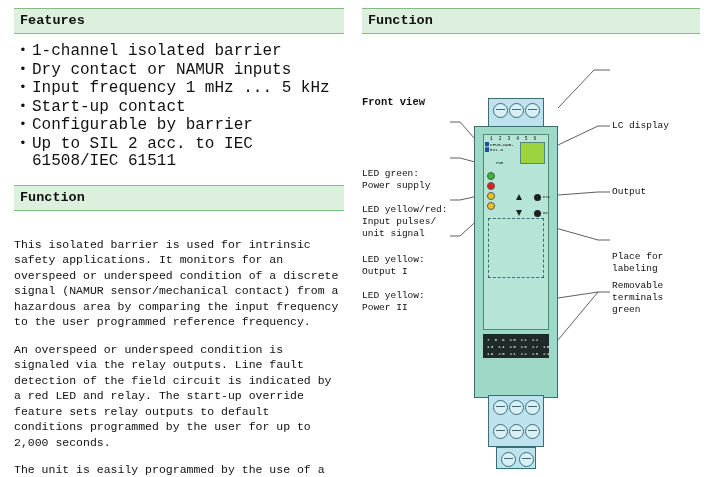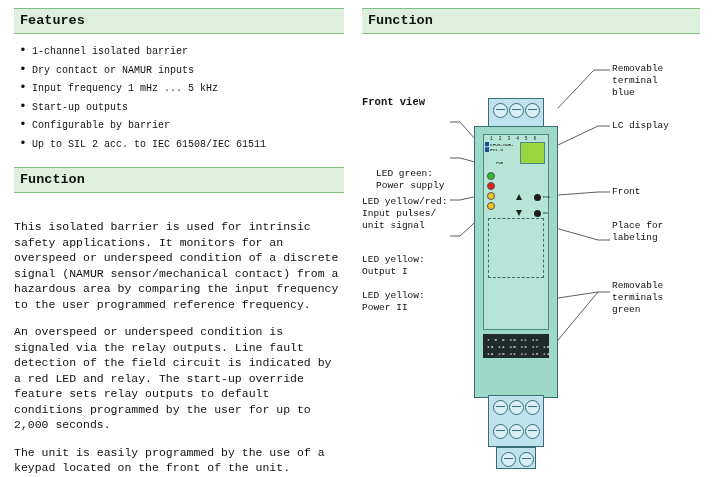--- a/index.html
+++ b/index.html
@@ -43,7 +43,7 @@
   }
   .features-list li {
     position: relative;
-    font-size: 10px;
+    font-size: 16px;
     line-height: 17.5px;
     padding-left: 18px;
     margin-bottom: 1px;

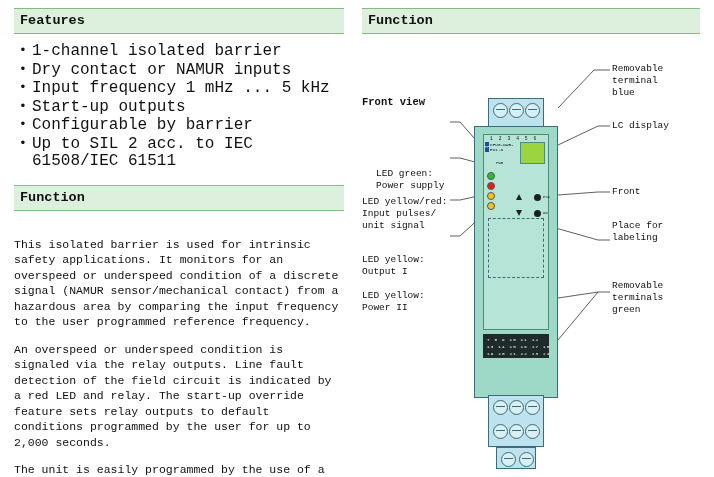--- a/index.html
+++ b/index.html
@@ -434,10 +434,6 @@
         <span>Power II</span>
       </div>
 
-      <div class="callout" style="left:250px; top:23px; width:90px;">
-        <span>Removable terminal</span><br>
-        <span>blue</span>
-      </div>
 
       <div class="callout" style="left:250px; top:80px; width:90px;">
         <span>LC display</span>

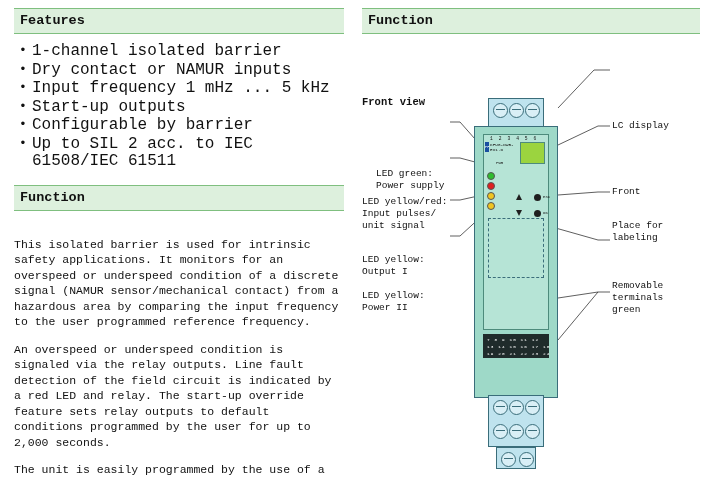--- a/index.html
+++ b/index.html
@@ -304,7 +304,7 @@
       <li>1-channel isolated barrier</li>
       <li>Dry contact or NAMUR inputs</li>
       <li>Input frequency 1 mHz ... 5 kHz</li>
-      <li>Start-up outputs</li>
+      <li>Start-up contact</li>
       <li>Configurable by barrier</li>
       <li>Up to SIL 2 acc. to IEC 61508/IEC 61511</li>
     </ul>

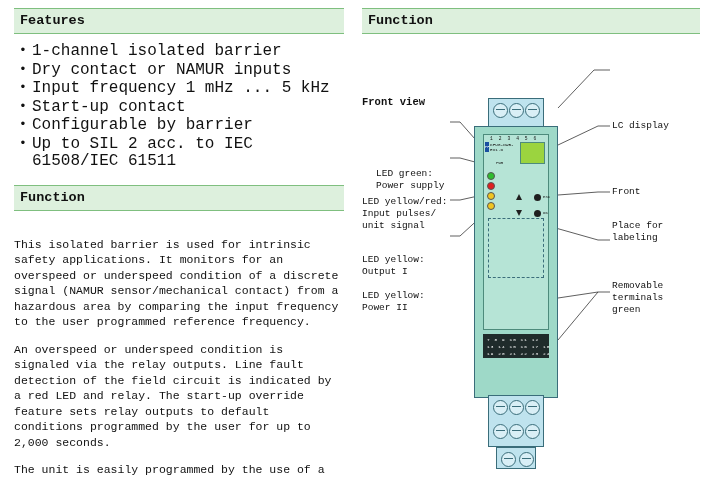--- a/index.html
+++ b/index.html
@@ -413,7 +413,7 @@
         </div>
       </div>
 
-      <div class="callout callout-left" style="left:14px; top:128px; width:86px;">
+      <div class="callout callout-left" style="left:0px; top:128px; width:86px;">
         <span>LED green:</span><br>
         <span>Power supply</span>
       </div>

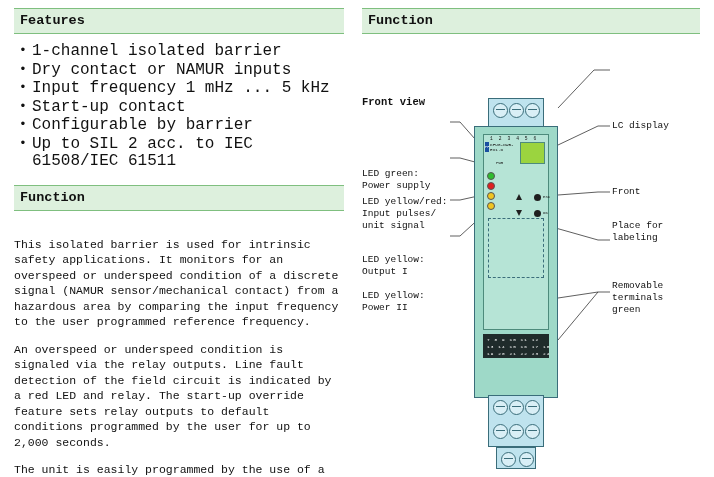--- a/index.html
+++ b/index.html
@@ -440,7 +440,7 @@
       </div>
 
       <div class="callout" style="left:250px; top:146px; width:90px;">
-        <span>Front</span>
+        <span>Output</span>
       </div>
 
       <div class="callout" style="left:250px; top:180px; width:90px;">

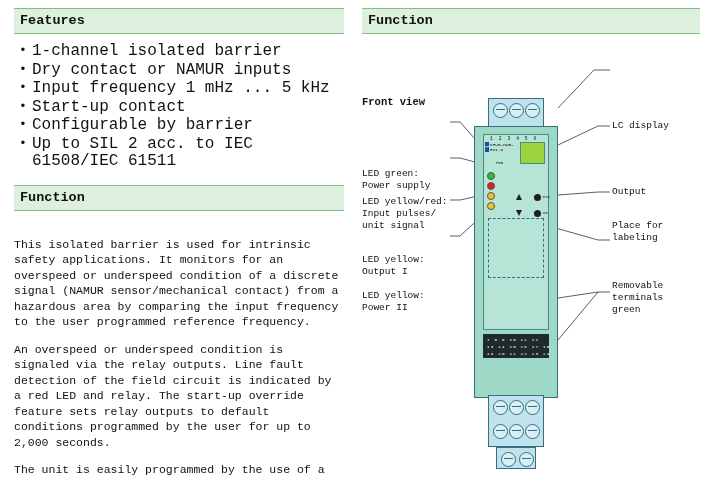--- a/index.html
+++ b/index.html
@@ -418,7 +418,7 @@
         <span>Power supply</span>
       </div>
 
-      <div class="callout callout-left" style="left:0px; top:156px; width:86px;">
+      <div class="callout callout-left" style="left:0px; top:164px; width:86px;">
         <span>LED yellow/red:</span><br>
         <span>Input pulses/</span><br>
         <span>unit signal</span>

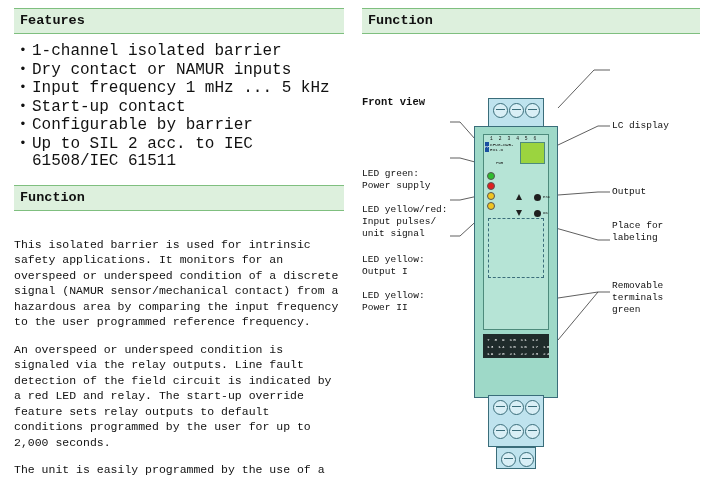--- a/index.html
+++ b/index.html
@@ -443,7 +443,7 @@
         <span>Output</span>
       </div>
 
-      <div class="callout" style="left:250px; top:180px; width:90px;">
+      <div class="callout" style="left:250px; top:211px; width:90px;">
         <span>Place for labeling</span>
       </div>
 

